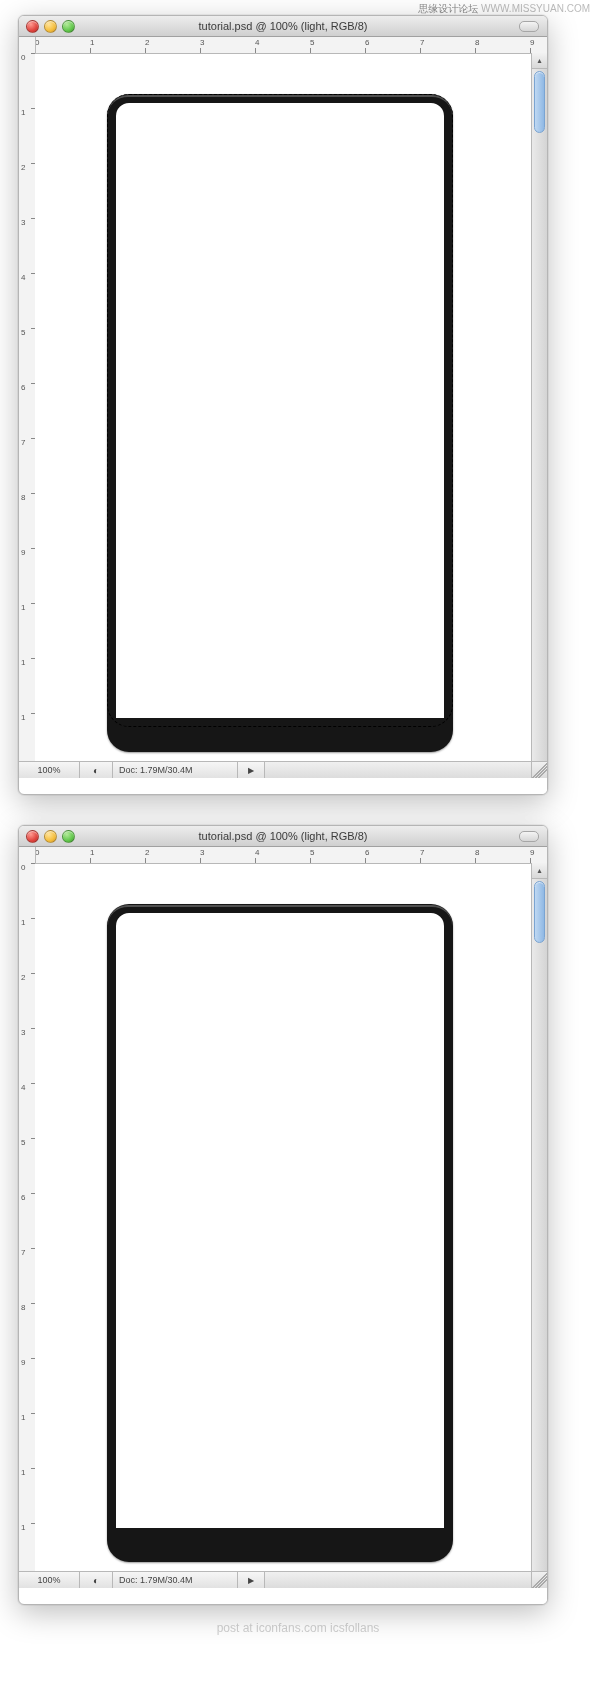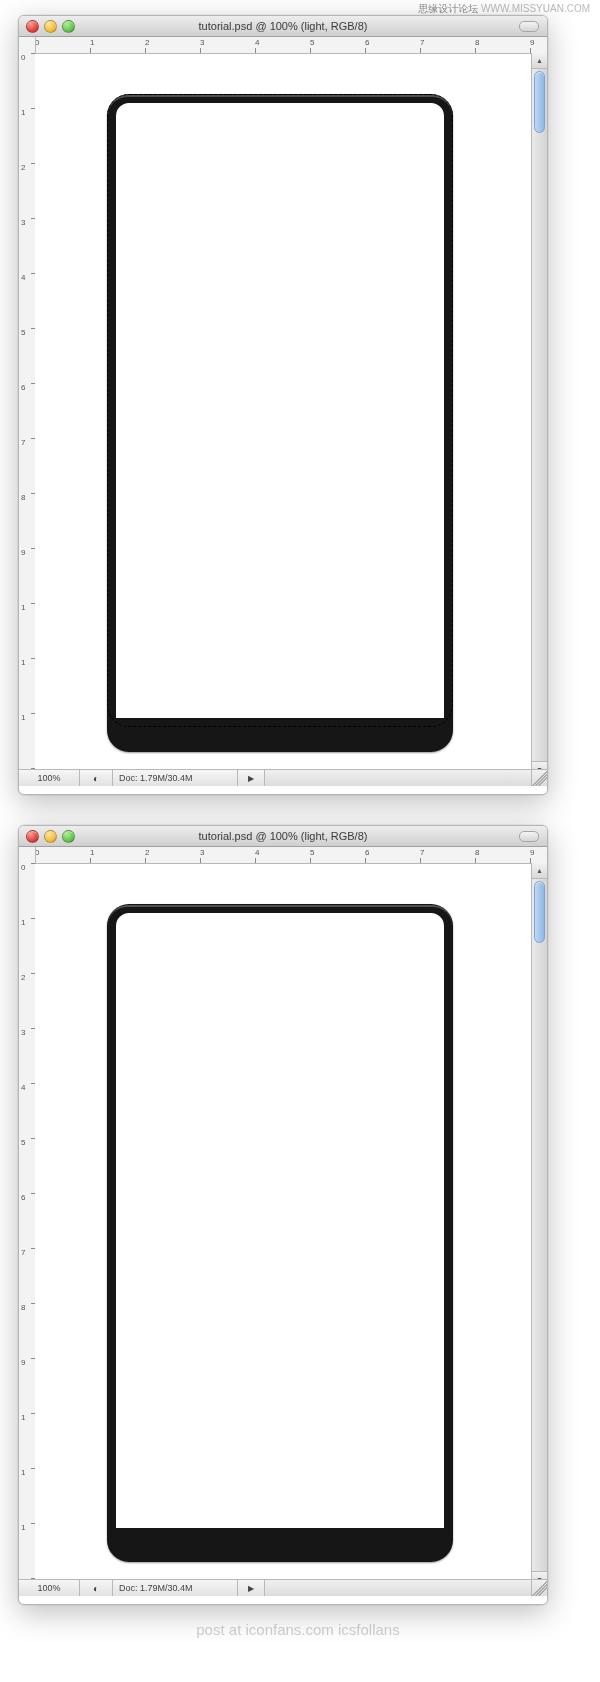--- a/index.html
+++ b/index.html
@@ -207,7 +207,7 @@
   
   .statusbar {
     position: absolute;
-    left:0; right:0; bottom:8px;
+    left:0; right:0; bottom:16px;
     height: 16px;
     background: linear-gradient(#f0f0f0,#dcdcdc);
     border-top: 1px solid #b8b8b8;

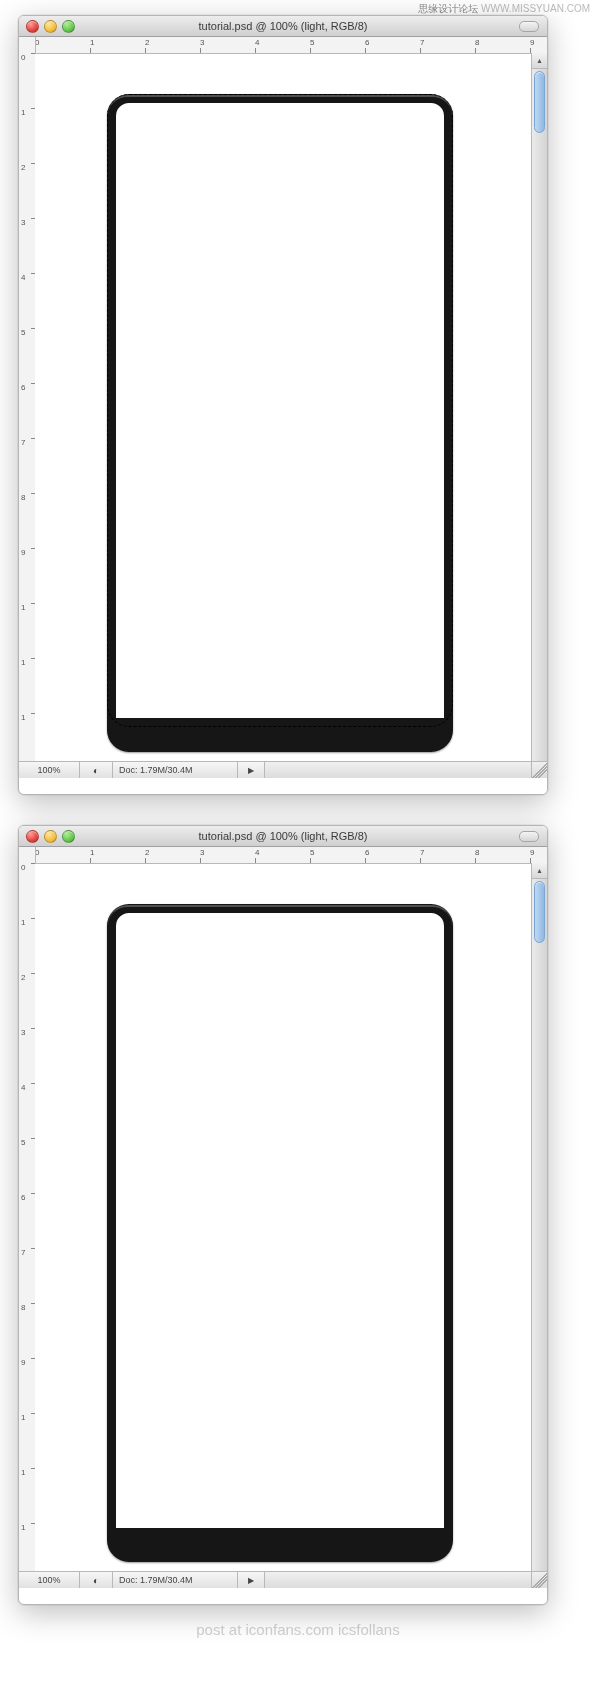--- a/index.html
+++ b/index.html
@@ -248,7 +248,7 @@
   }
 
   .footer-watermark{
-    font-size:15px; color:#d0d0d0; text-align:center; margin: -14px 0 12px 0;
+    font-size:12px; color:#d0d0d0; text-align:center; margin: -14px 0 12px 0;
   }
 </style>
 </head>

